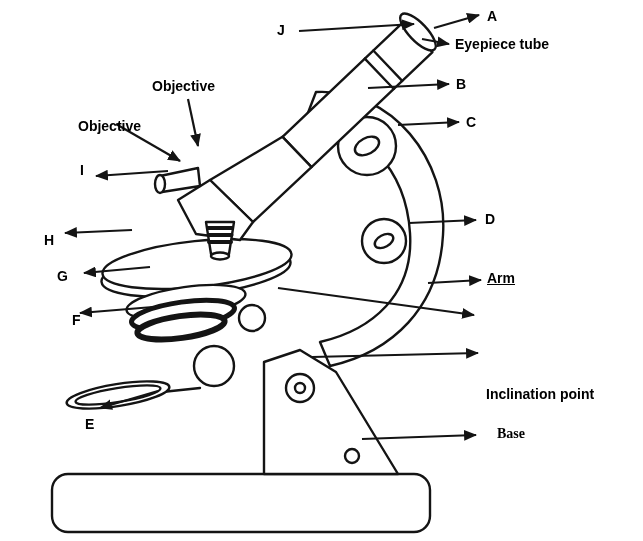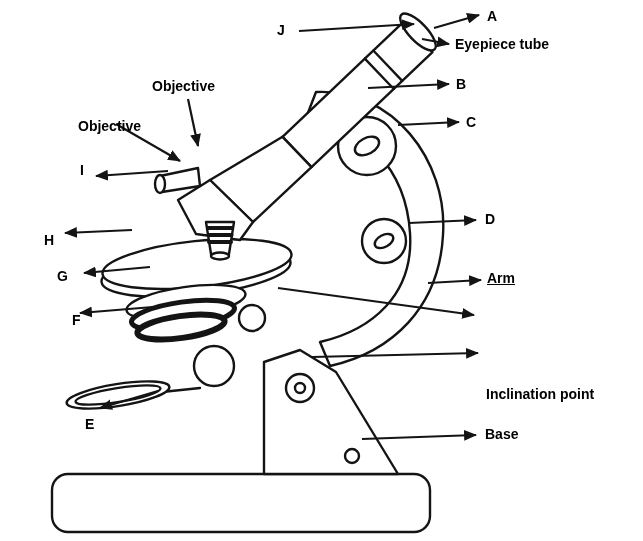--- a/index.html
+++ b/index.html
@@ -129,7 +129,7 @@
   <div class="lbl" style="left:72px;  top:312px;">F</div>
   <div class="lbl" style="left:486px; top:345px;margin-top:41px;">Inclination point</div>
   <div class="lbl" style="left:85px;  top:416px;">E</div>
-  <div class="lbl" style="left:485px; top:426px;">Base</div>
+  <div class="lbl" style="left:497px; top:426px;font-family:Liberation Serif, serif;">Base</div>
 
 </div>
 

